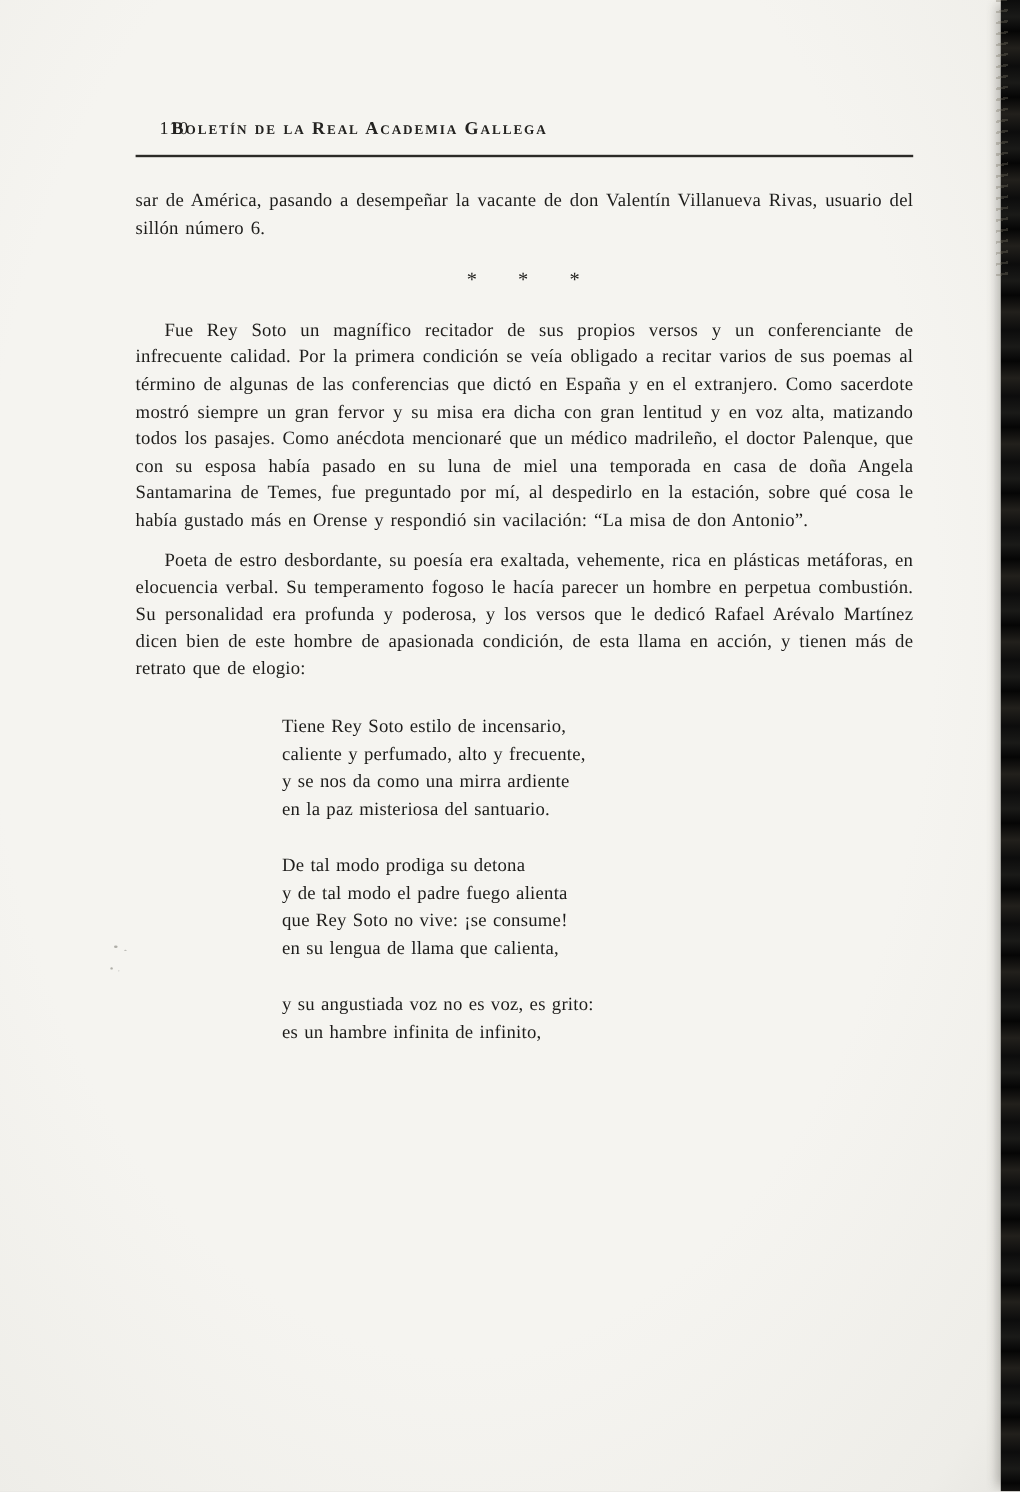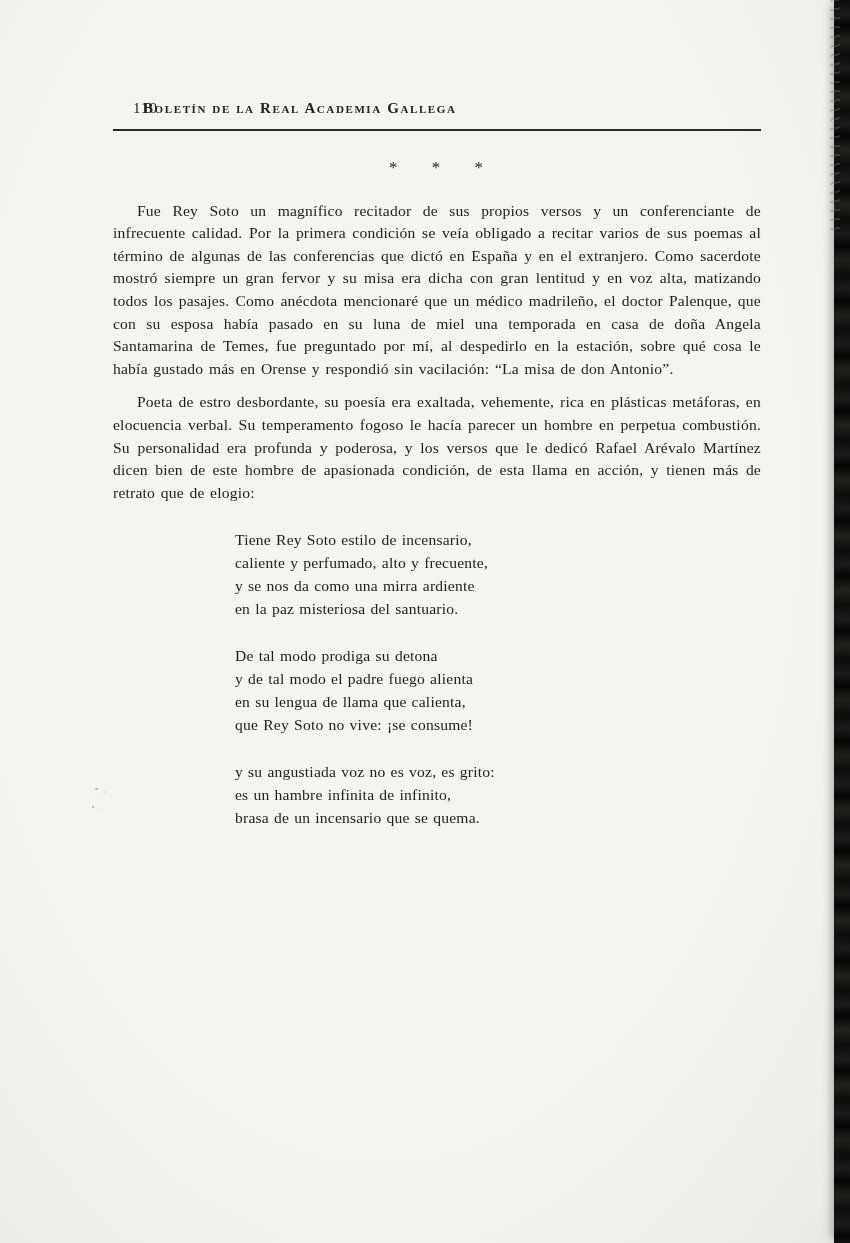--- a/index.html
+++ b/index.html
@@ -142,6 +142,7 @@
 
     <main class="body-text">
 
+      <p class="para no-indent">sar de América, pasando a desempeñar la vacante de don Valentín Villanueva Rivas, usuario del sillón número 6.</p>
 
       <div class="separator">* * *</div>
 

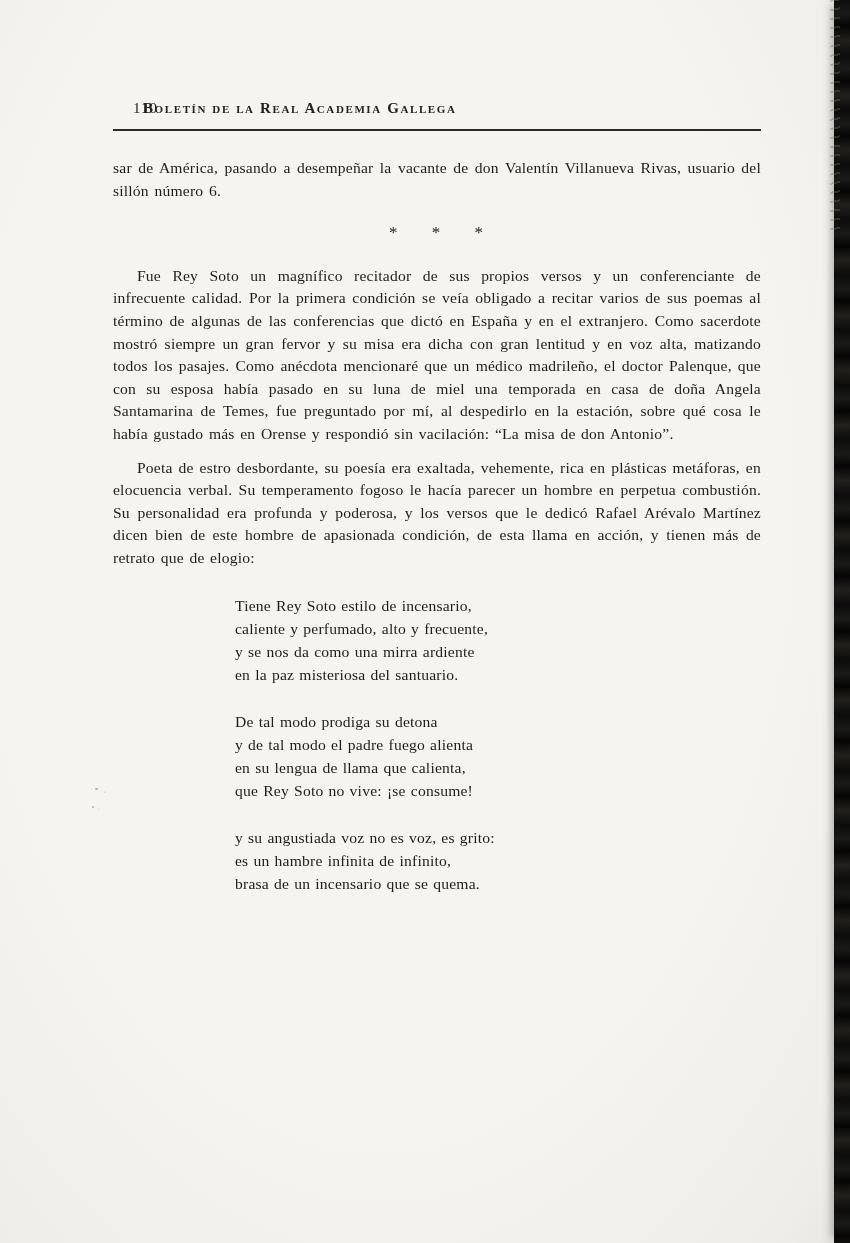--- a/index.html
+++ b/index.html
@@ -162,8 +162,8 @@
         <div class="stanza">
           <div class="poem-line">De tal modo prodiga su detona</div>
           <div class="poem-line">y de tal modo el padre fuego alienta</div>
+          <div class="poem-line">que Rey Soto no vive: ¡se consume!</div>
           <div class="poem-line">en su lengua de llama que calienta,</div>
-          <div class="poem-line">que Rey Soto no vive: ¡se consume!</div>
         </div>
 
         <div class="stanza">

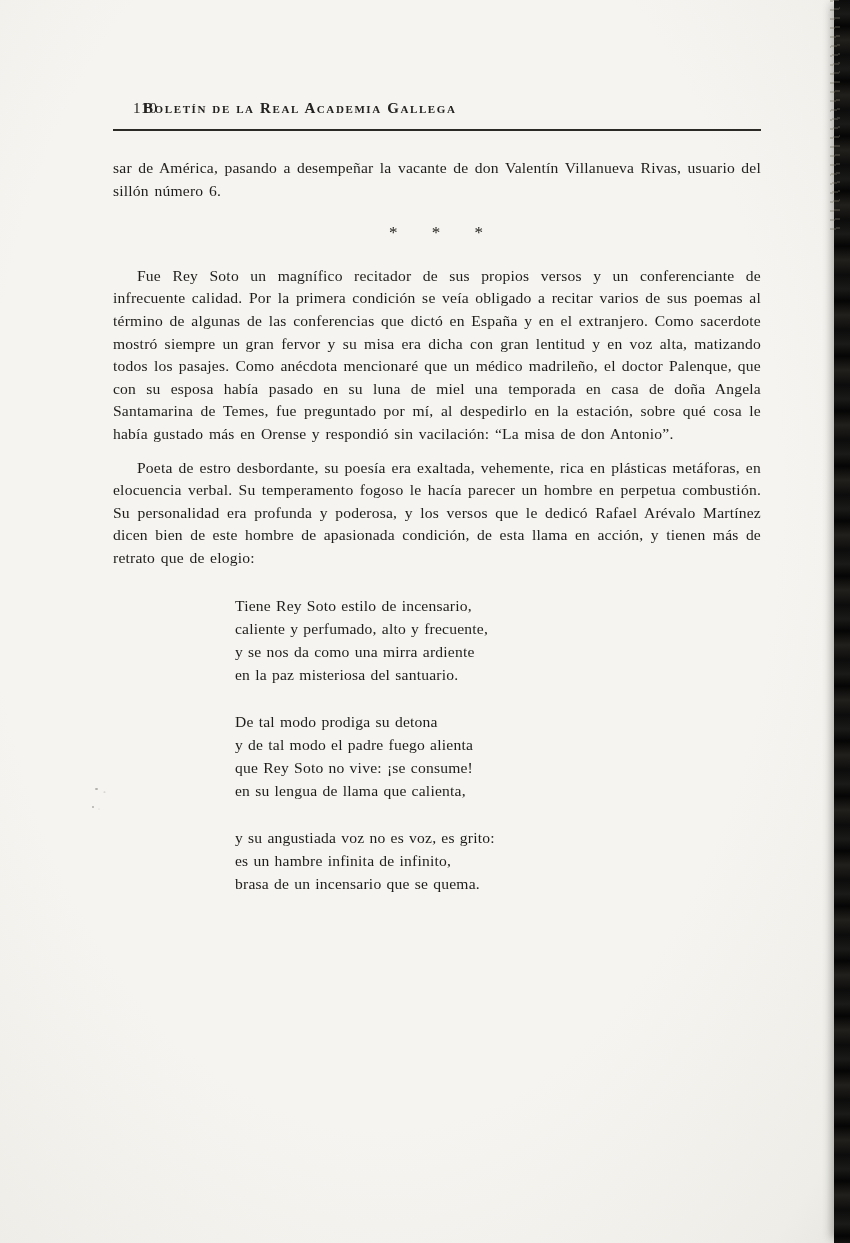--- a/index.html
+++ b/index.html
@@ -169,7 +169,6 @@
         <div class="stanza">
           <div class="poem-line">y su angustiada voz no es voz, es grito:</div>
           <div class="poem-line">es un hambre infinita de infinito,</div>
-          <div class="poem-line">brasa de un incensario que se quema.</div>
         </div>
 
       </div>

